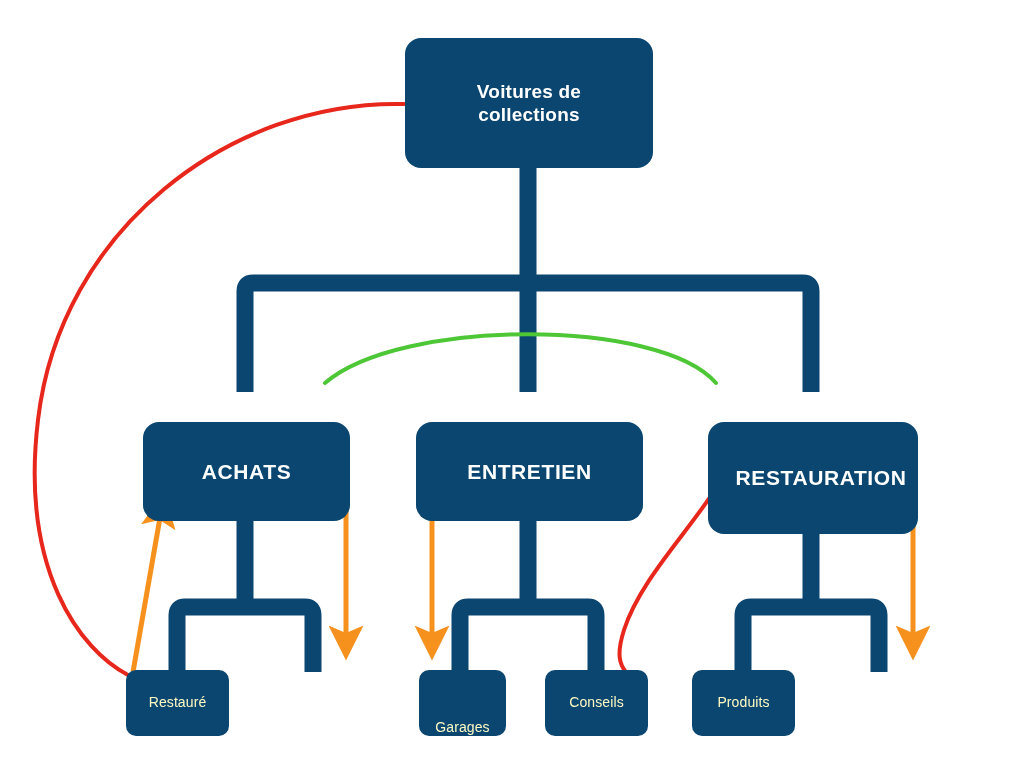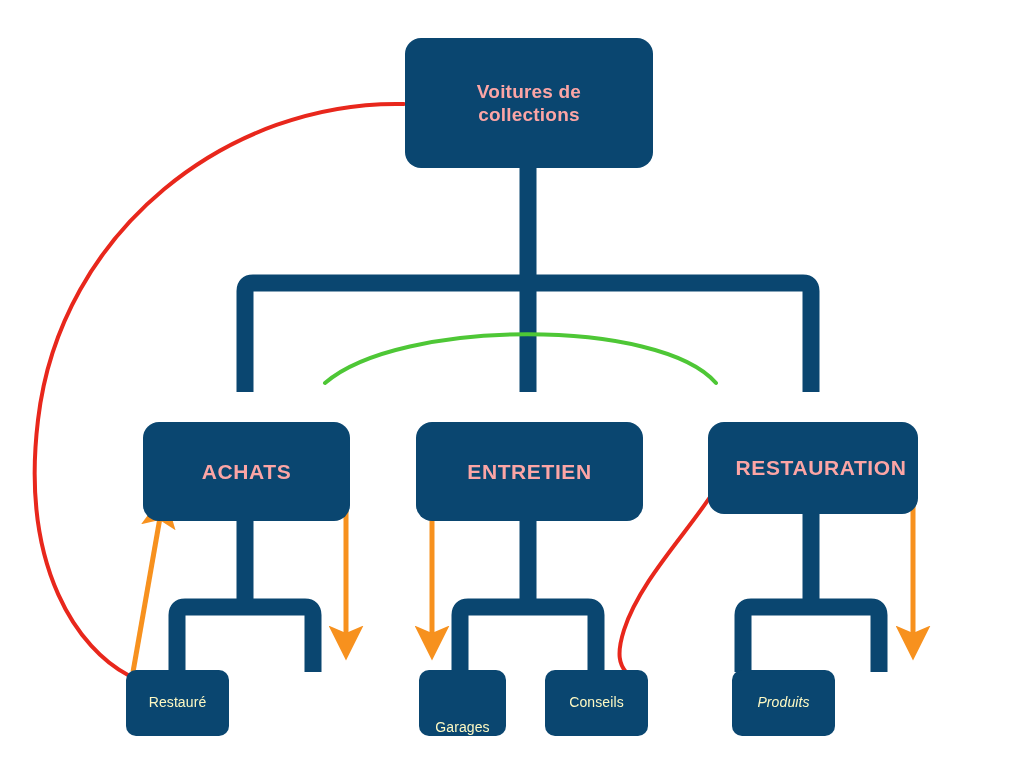--- a/index.html
+++ b/index.html
@@ -33,7 +33,7 @@
     align-items: center;
     justify-content: center;
     text-align: center;
-    color: #fca5a5;
+    color: #ffffff;
     background: #0a4670;
     border-radius: 14px;
     z-index: 3;

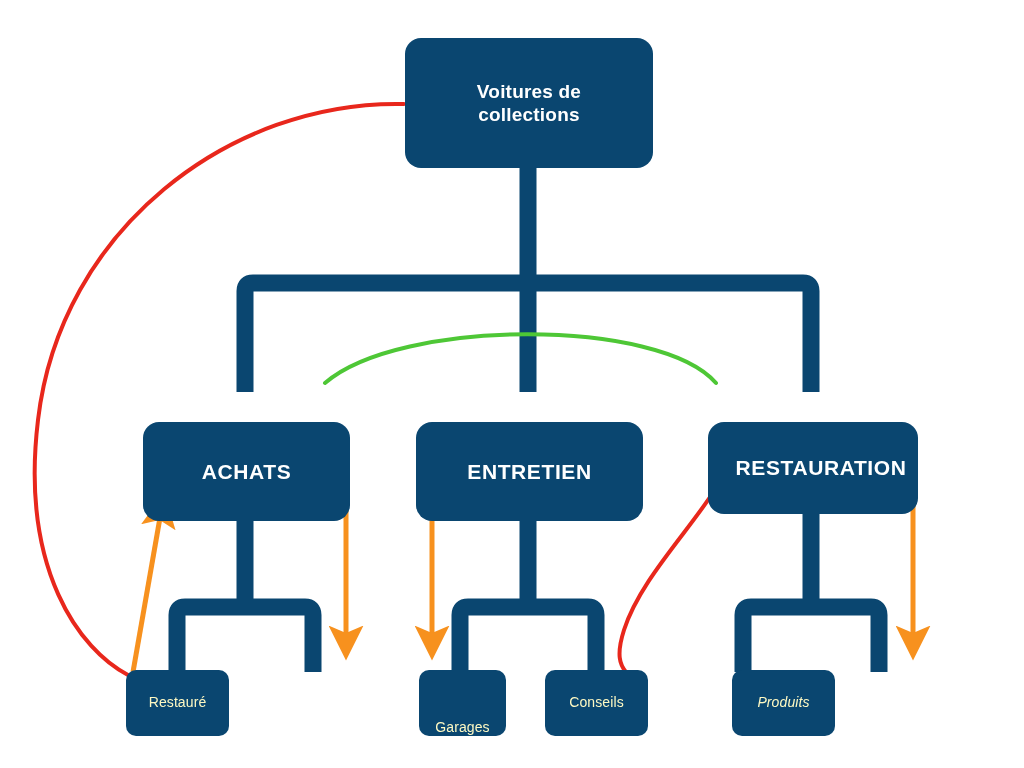--- a/index.html
+++ b/index.html
@@ -129,7 +129,7 @@
     <span class="node-label">ENTRETIEN</span>
   </div>
 
-  <div class="node branch" style="left:708px; top:390px; width:210px; height:92px;padding-left:16px;">
+  <div class="node branch" style="left:708px; top:390px; width:210px; height:112px;padding-left:16px;">
     <span class="node-label">RESTAURATION</span>
   </div>
 

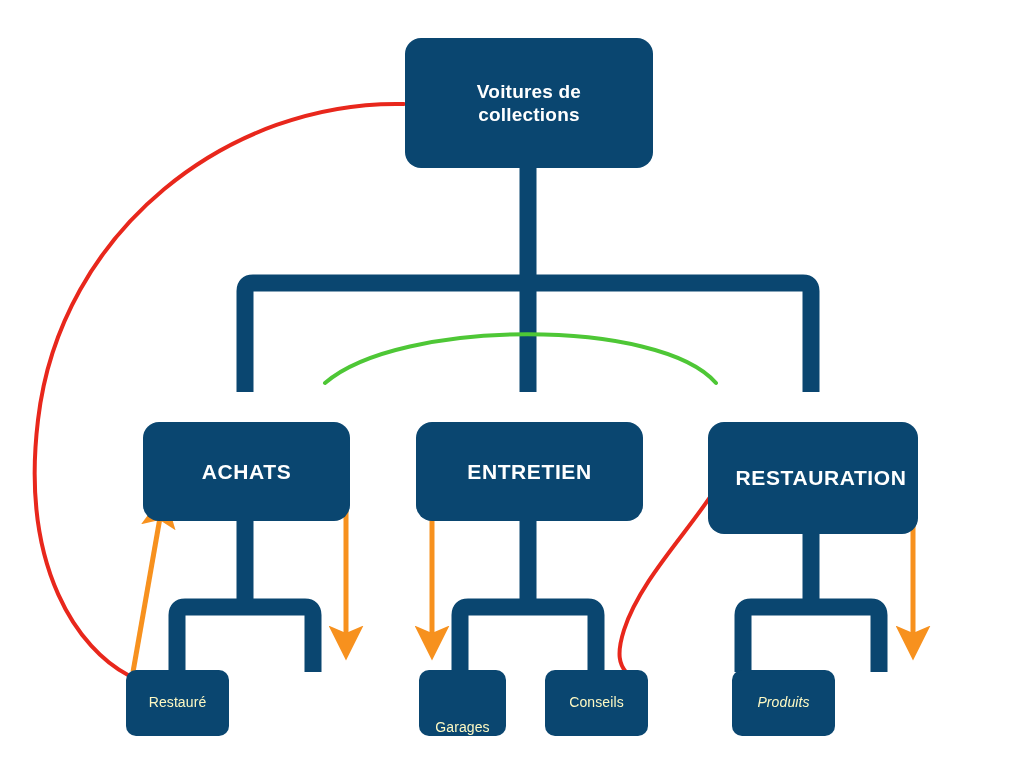--- a/index.html
+++ b/index.html
@@ -146,7 +146,7 @@
     <span class="node-label">Conseils</span>
   </div>
 
-  <div class="node leaf" style="left:732px; top:670px; width:103px; height:66px;font-style:italic;">
+  <div class="node leaf" style="left:692px; top:670px; width:103px; height:66px;">
     <span class="node-label">Produits</span>
   </div>
 

